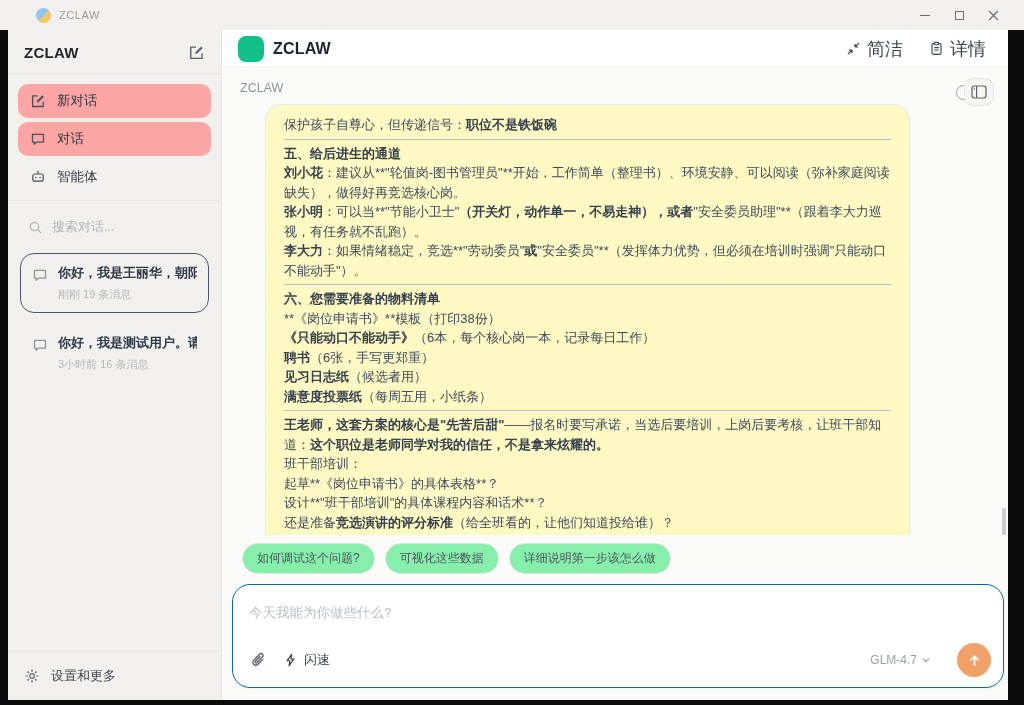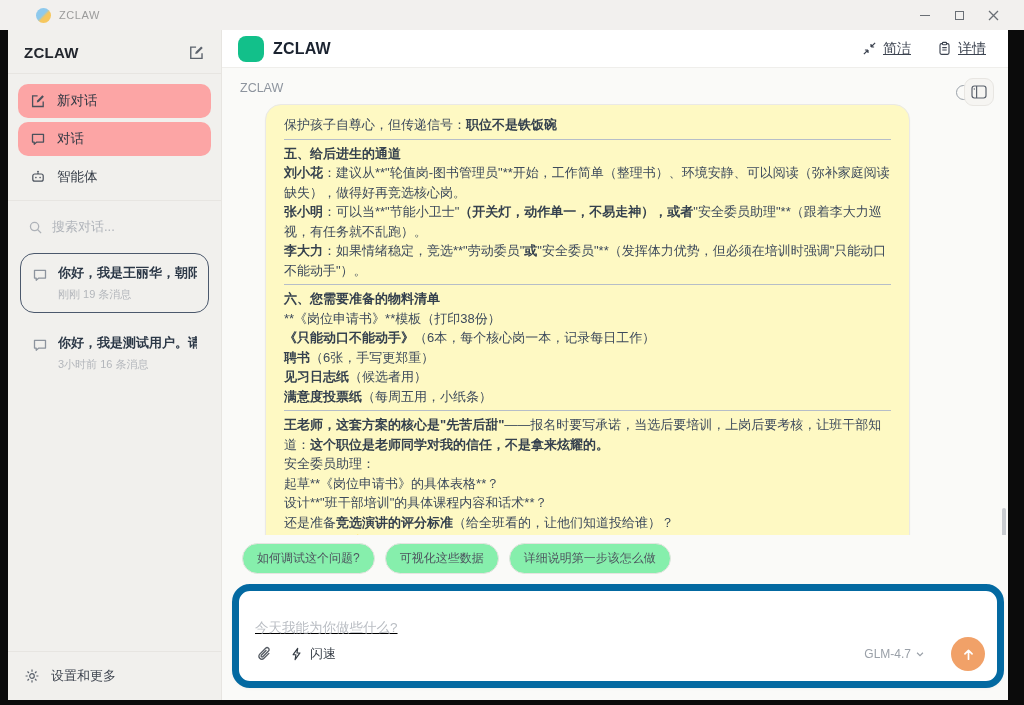--- a/index.html
+++ b/index.html
@@ -56,7 +56,7 @@
   .logo{ width:26px; height:26px; border-radius:8px; background:#12c08a; flex:none; }
   .brand{ font-weight:800; font-size:16px; color:#1b2330; margin-left:9px; letter-spacing:.2px; }
   .header-actions{ margin-left:auto; display:flex; gap:26px; }
-  .h-action{ display:flex; align-items:center; gap:6px; font-size:14px; color:#3c4350; cursor:default;text-decoration:underline; }
+  .h-action{ display:flex; align-items:center; gap:6px; font-size:18px; color:#3c4350; cursor:default; }
 
   
   .content{ flex:1; position:relative; padding:13px 0 0 18px; overflow:hidden; }

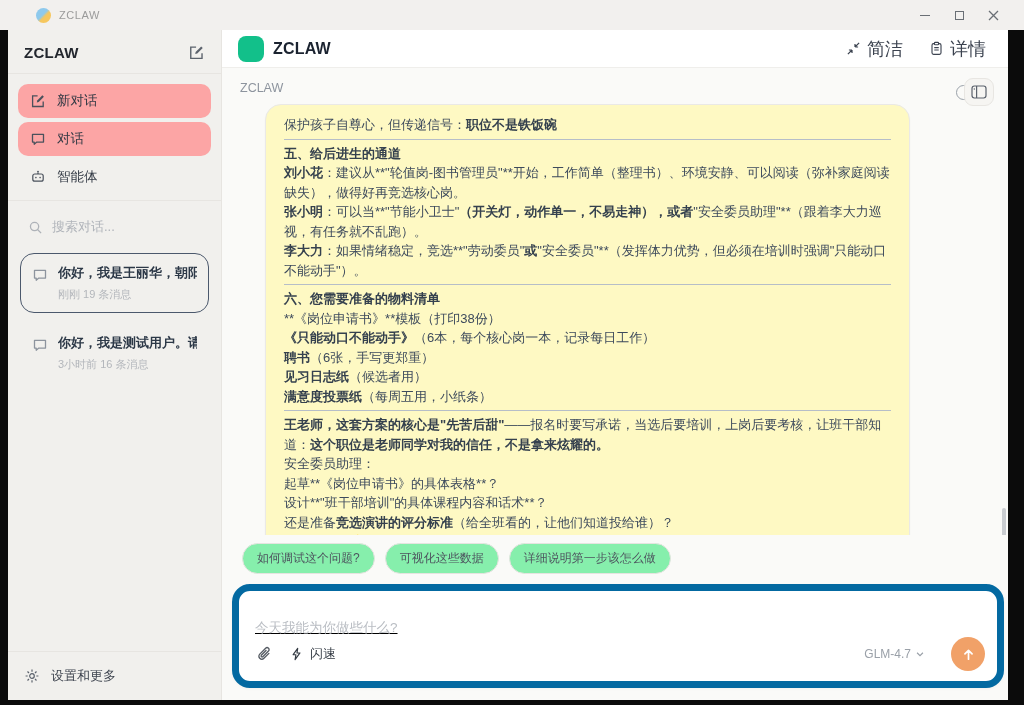--- a/index.html
+++ b/index.html
@@ -250,7 +250,7 @@
           <p><b>满意度投票纸</b><span>（每周五用，小纸条）</span></p>
           <hr class="msg-hr">
           <p><b>王老师，这套方案的核心是"先苦后甜"</b><span>——报名时要写承诺，当选后要培训，上岗后要考核，让班干部知道：</span><b>这个职位是老师同学对我的信任，不是拿来炫耀的。</b></p>
-          <p><span>安全委员助理：</span></p>
+          <p><span>班干部培训：</span></p>
           <p><span>起草**《岗位申请书》的具体表格**？</span></p>
           <p><span>设计**"班干部培训"的具体课程内容和话术**？</span></p>
           <p><span>还是准备</span><b>竞选演讲的评分标准</b><span>（给全班看的，让他们知道投给谁）？</span></p>

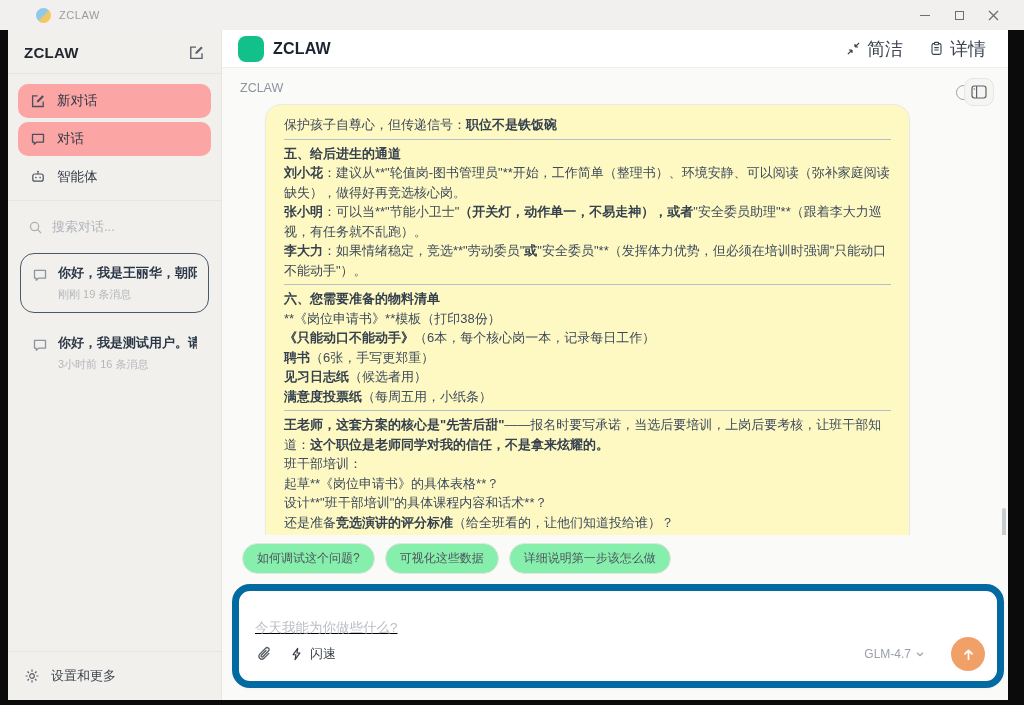--- a/index.html
+++ b/index.html
@@ -81,8 +81,8 @@
 
   
   .composer{ position:relative; flex:none; height:104px; margin:0 4px 12px 10px;
-    background:#fff; border:7px solid #0369a1; border-radius:18px;
-    box-shadow:0 1px 3px rgba(0,0,0,.04); padding:28px 16px;text-decoration:underline; }
+    background:#fff; border:1px solid #0369a1; border-radius:18px;
+    box-shadow:0 1px 3px rgba(0,0,0,.04); padding:19px 16px; }
   .ph{ font-size:13.5px; color:#b9bdc3; }
   .comp-row{ position:absolute; left:16px; right:12px; bottom:10px;
     display:flex; align-items:center; gap:16px; }

